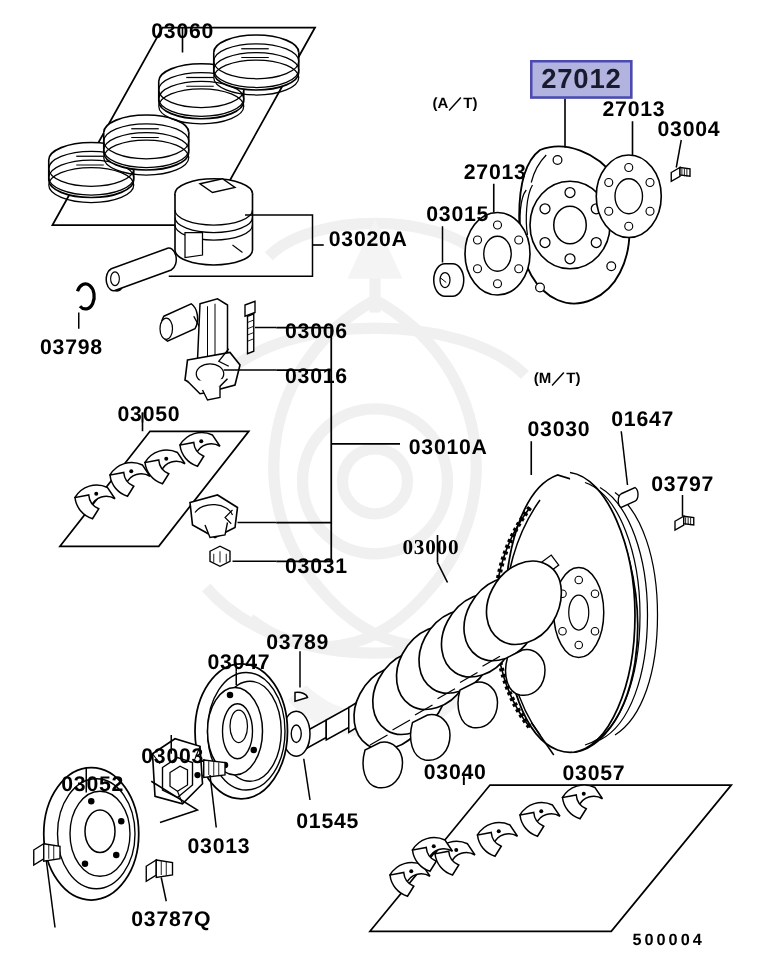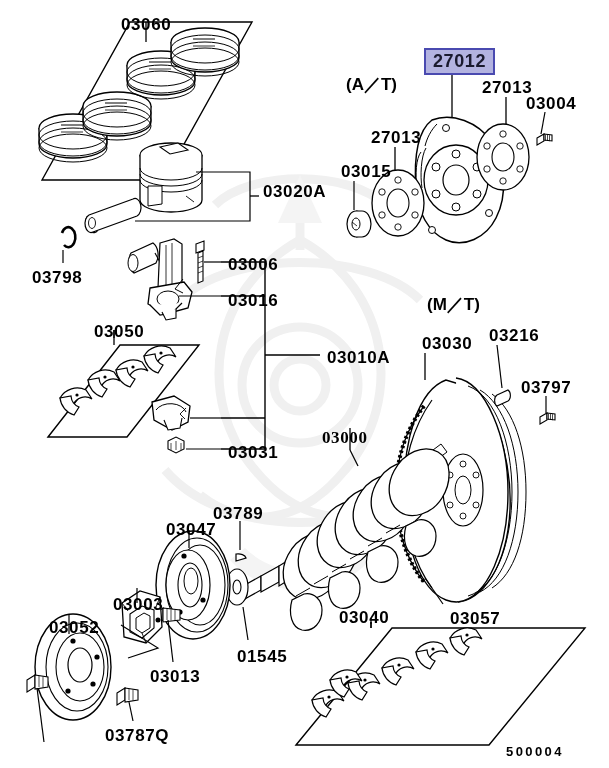--- a/index.html
+++ b/index.html
@@ -43,7 +43,7 @@
   .lbl-hl {
     position: absolute;
     font-family: "Liberation Sans", sans-serif;
-    font-size: 18px;
+    font-size: 22px;
     font-weight: 700;
     color: #1a1a2e;
     letter-spacing: 0.6px;

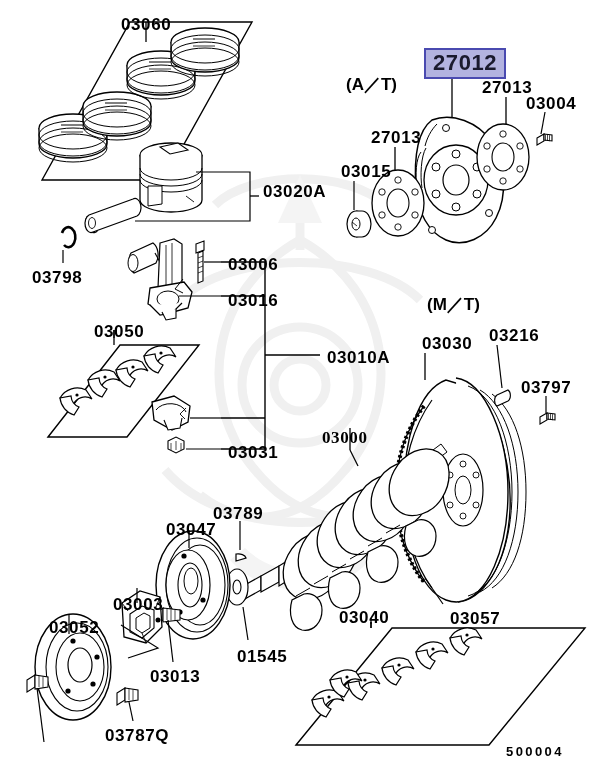--- a/index.html
+++ b/index.html
@@ -34,7 +34,7 @@
   .lbl-tm {
     position: absolute;
     font-family: "Liberation Sans", sans-serif;
-    font-size: 17px;
+    font-size: 12px;
     font-weight: 700;
     color: #000000;
     white-space: nowrap;

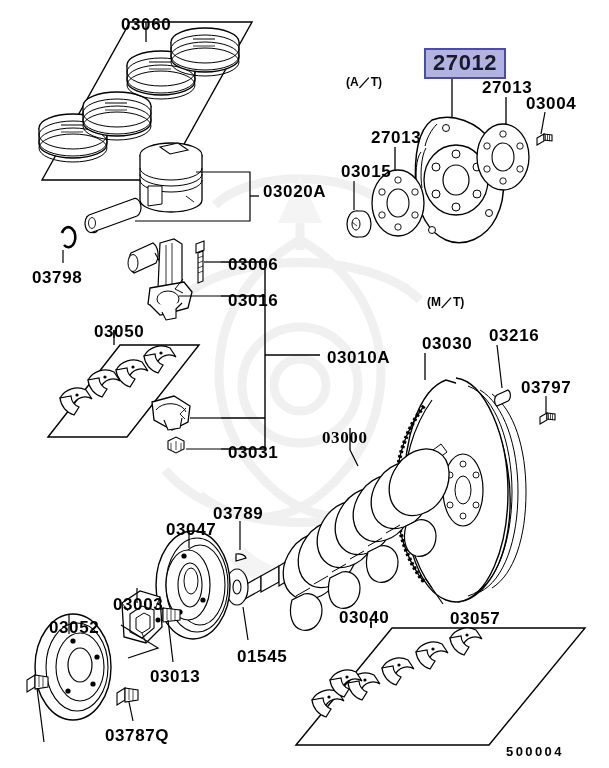--- a/index.html
+++ b/index.html
@@ -438,7 +438,7 @@
       <div class="lbl" style="left: 371px; top: 129px;">27013</div>
       <div class="lbl" style="left: 341px; top: 163px;">03015</div>
       <div class="lbl" style="left: 422px; top: 335px;">03030</div>
-      <div class="lbl" style="left: 489px; top: 327px;">03216</div>
+      <div class="lbl" style="left: 489px; top: 327px;">01647</div>
       <div class="lbl" style="left: 521px; top: 379px;">03797</div>
       <div class="lbl" style="left: 450px; top: 610px;">03057</div>
       <div class="lbl" style="left: 339px; top: 609px;">03040</div>

